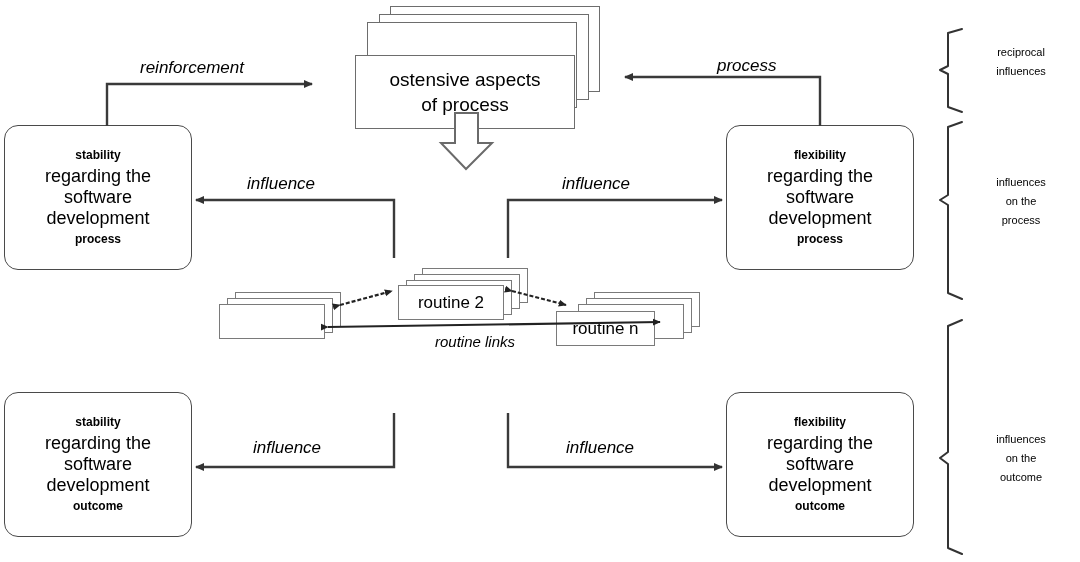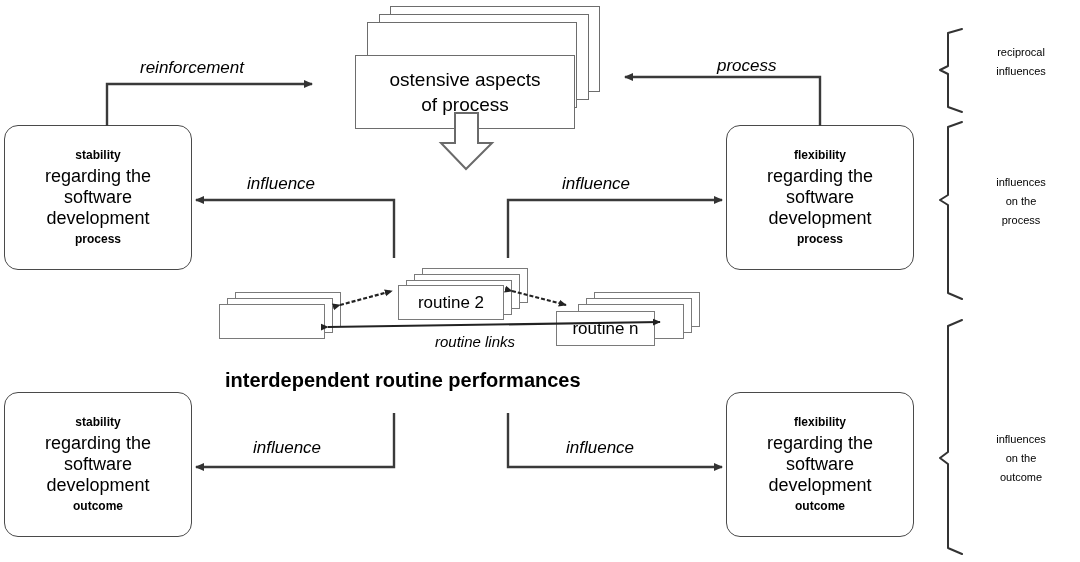--- a/index.html
+++ b/index.html
@@ -139,7 +139,6 @@
   <div class="edge-label" style="left:566px;top:438px;">influence</div>
   <div class="edge-label small" style="left:392px;top:333px;margin-left:43px;">routine links</div>
 
-  <div class="perf-title" style="left:225px;top:369px;">interdependent routine performances</div>
 
   <div class="section-label" style="left:965px;top:43px;">
     <div>reciprocal</div>

